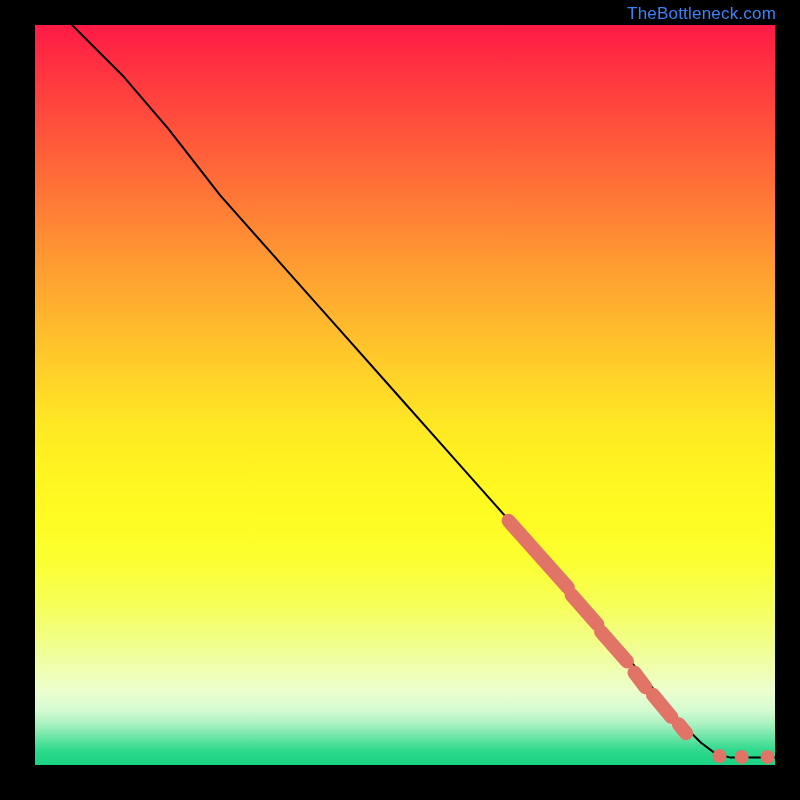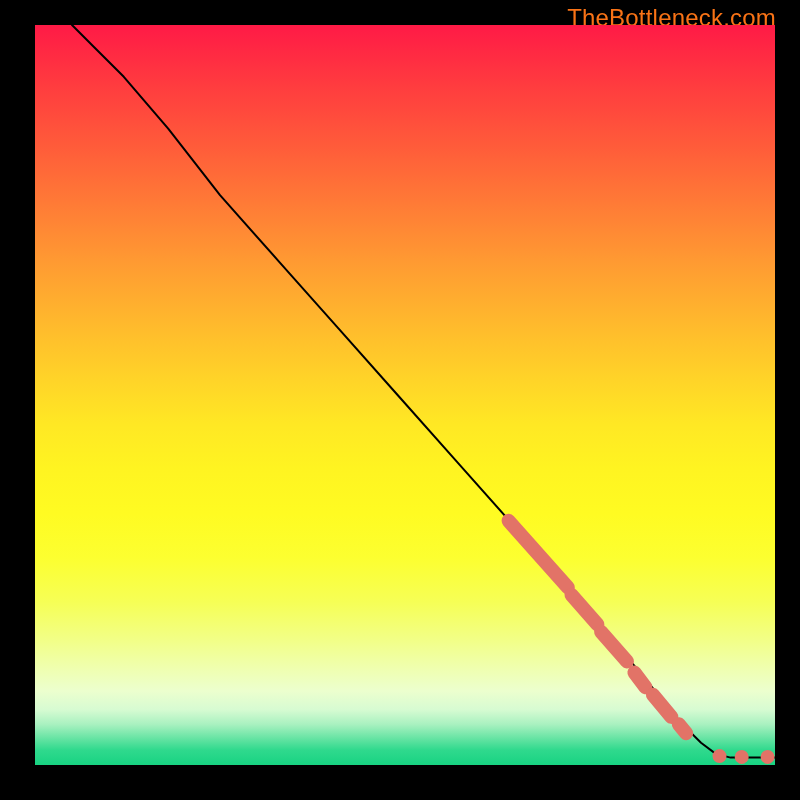--- a/index.html
+++ b/index.html
@@ -51,8 +51,8 @@
     position: absolute;
     top: 4px;
     right: 24px;
-    color: #f97316;
-    font-size: 24px;
+    color: #3b82f6;
+    font-size: 17px;
     font-weight: 500;
     letter-spacing: 0.2px;
     user-select: none;

